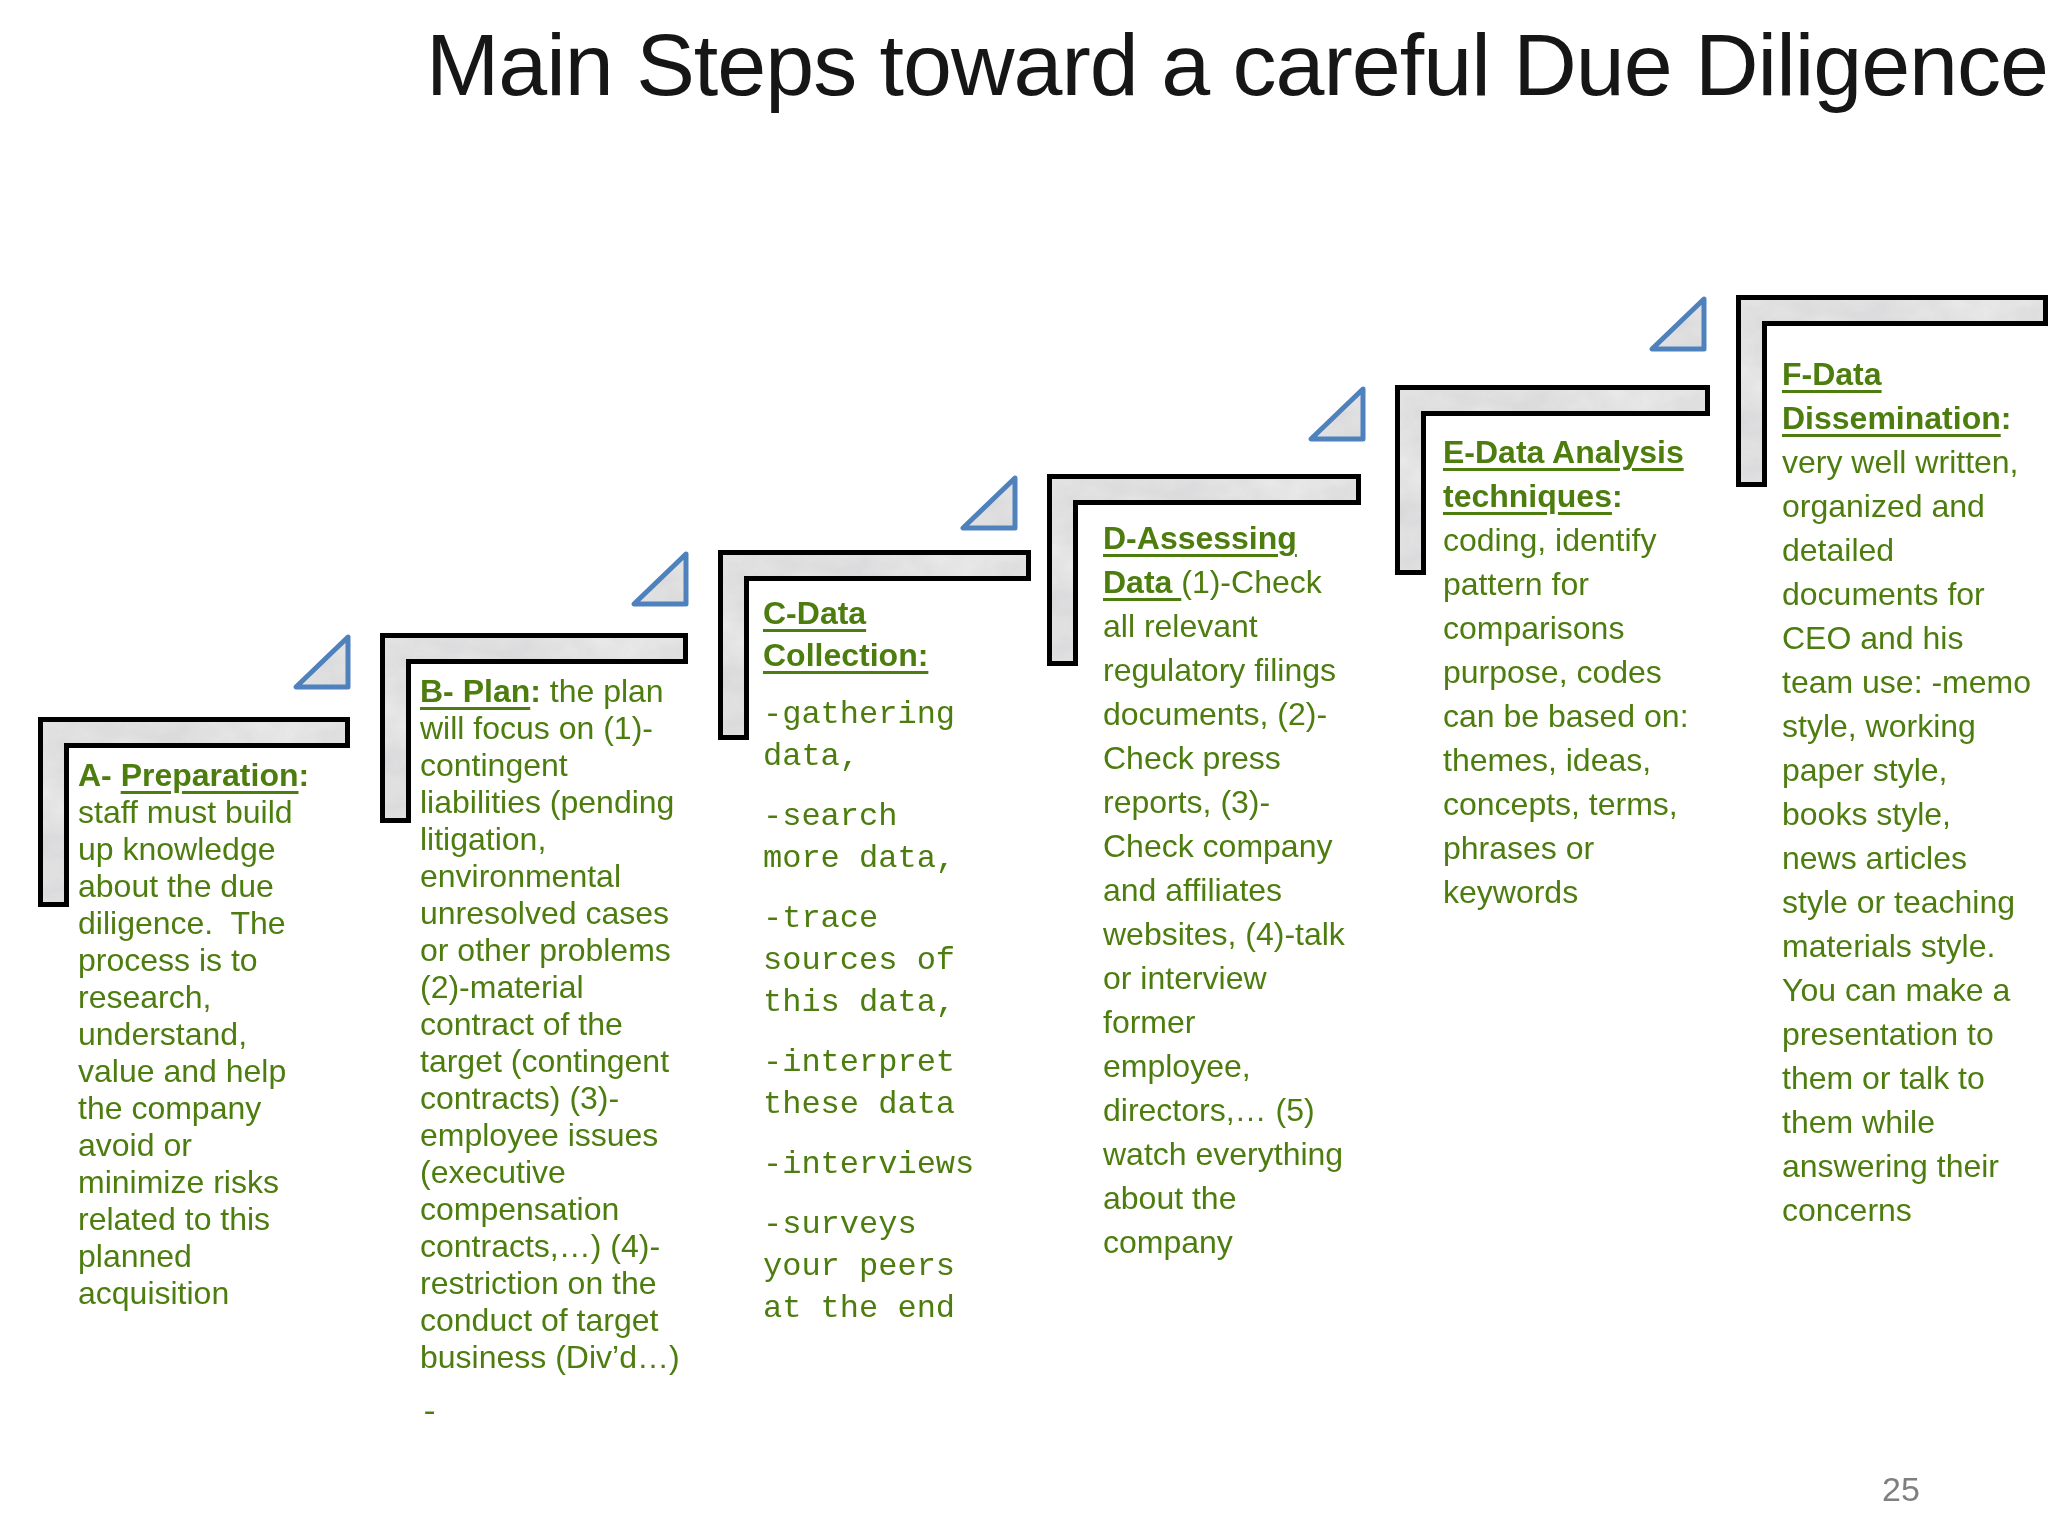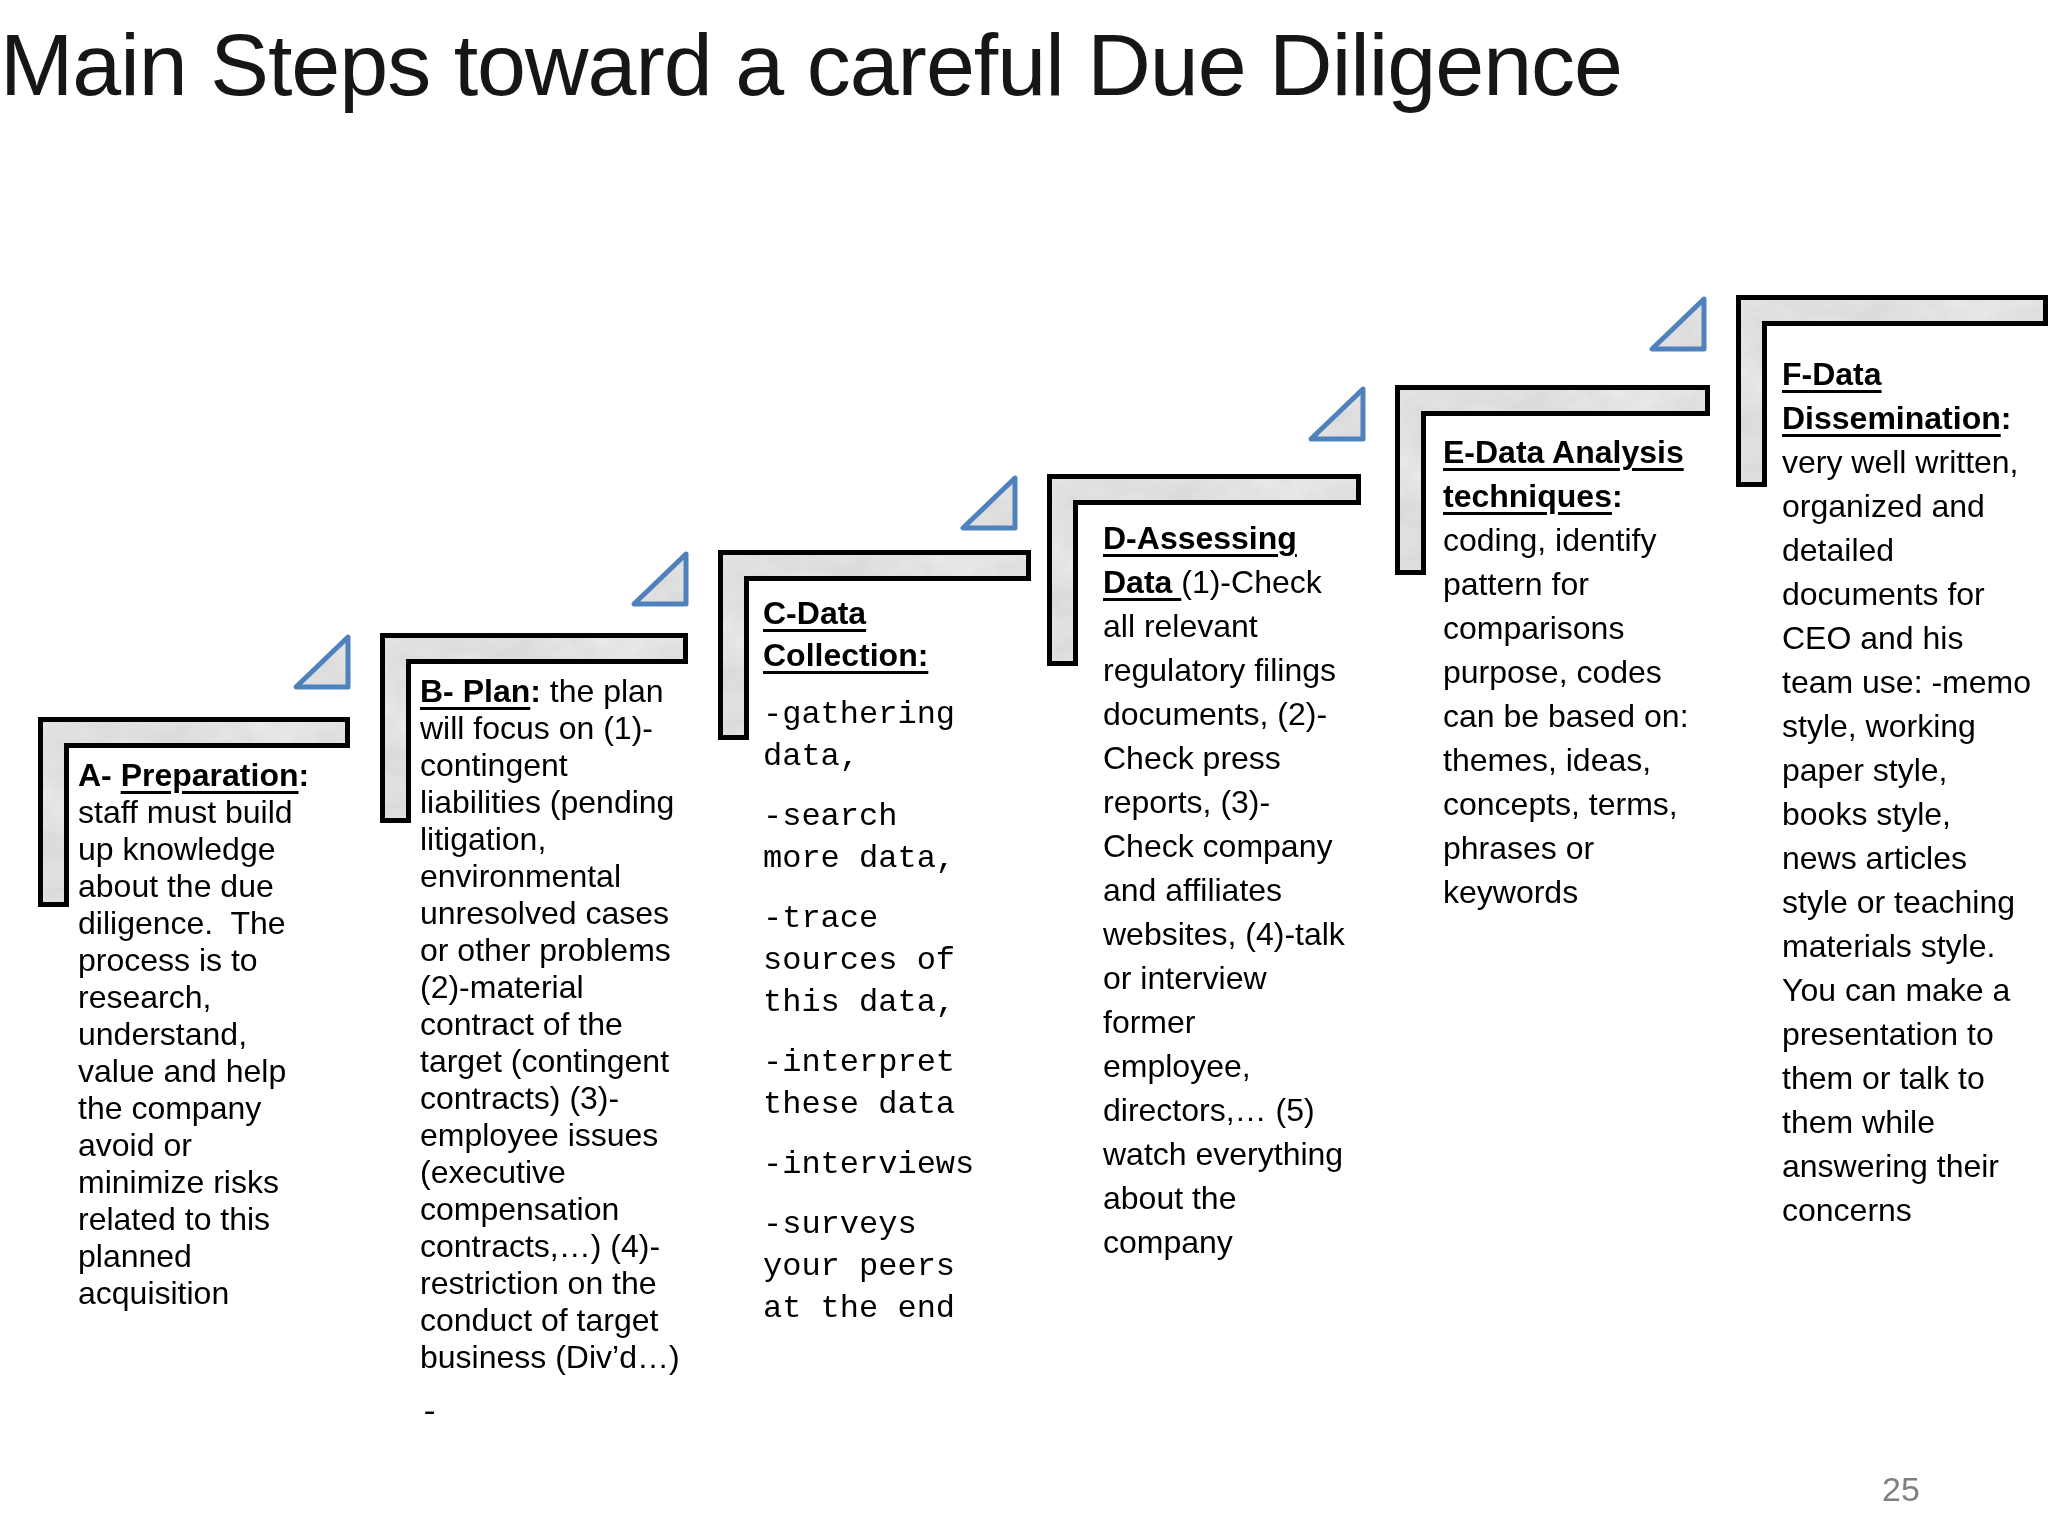--- a/index.html
+++ b/index.html
@@ -5,7 +5,7 @@
   html,body{margin:0;padding:0;background:#ffffff;}
   .slide{position:relative;width:2048px;height:1536px;background:#ffffff;overflow:hidden;
          font-family:"Liberation Sans",sans-serif;color:#111;}
-  .title{position:absolute;top:14px;left:0;width:100%;text-align:left;
+  .title{position:absolute;top:14px;left:0;width:100%;text-align:right;
          font-size:88px;font-weight:400;color:#161616;letter-spacing:-1px;}
   svg.corner, svg.tri{position:absolute;}
   .outerL{fill:#000;}

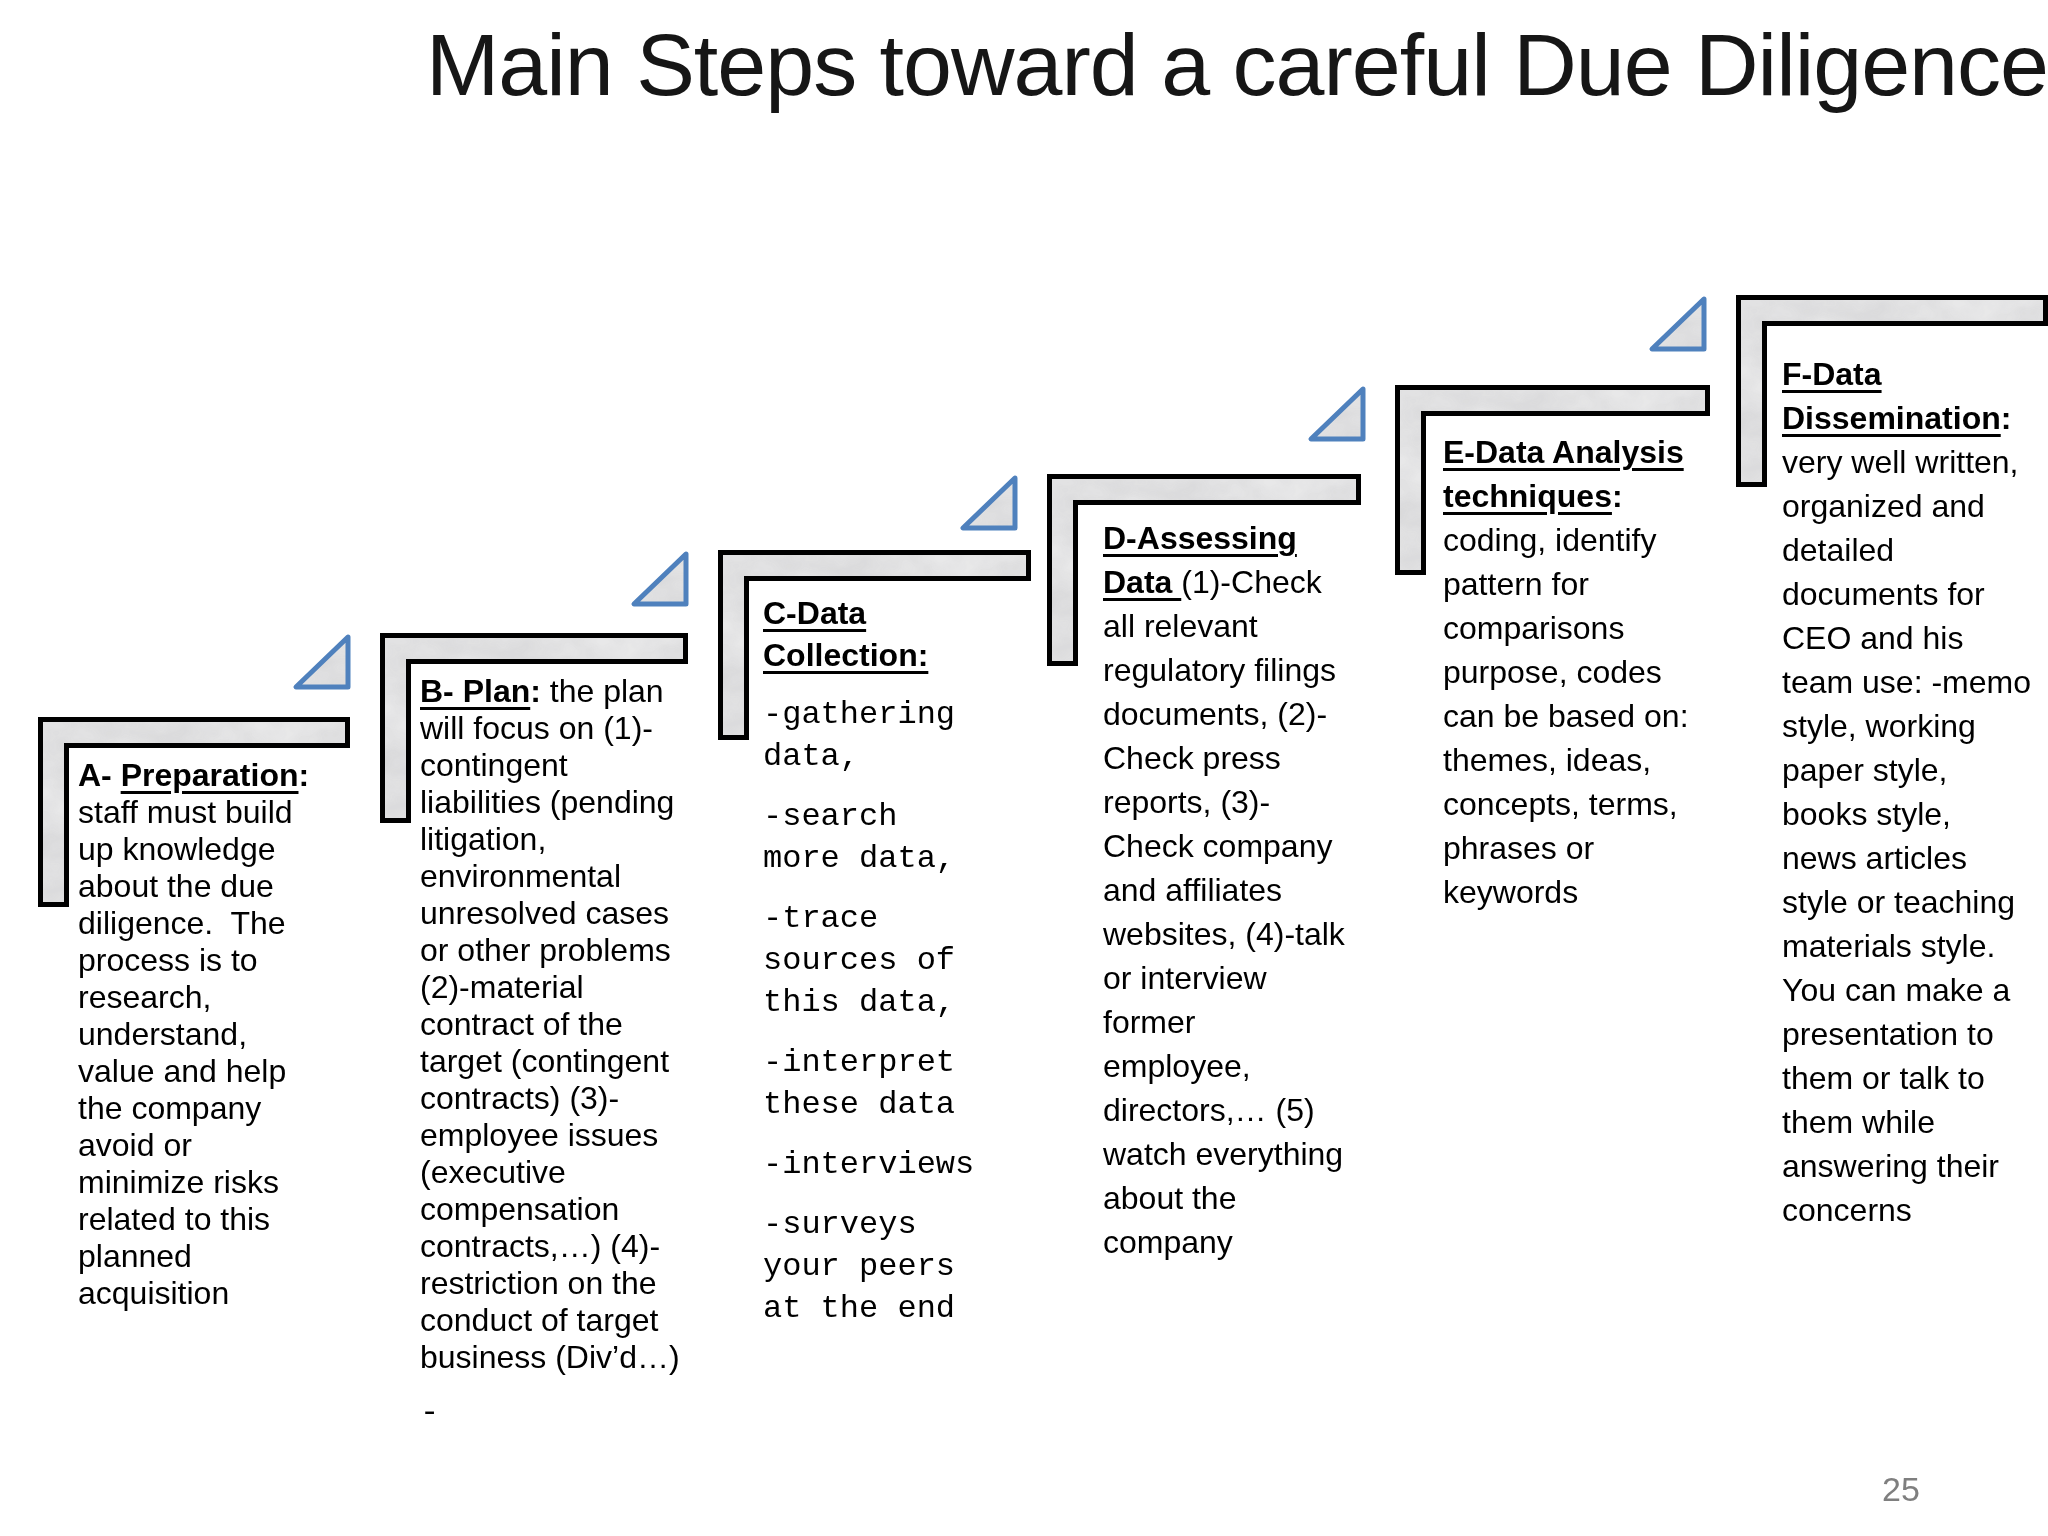--- a/index.html
+++ b/index.html
@@ -11,7 +11,7 @@
   .outerL{fill:#000;}
   .innerL{fill:url(#marble);}
   .tri-shape{fill:url(#marble);stroke:var(--accent,#4f81bd);stroke-width:5;stroke-linejoin:round;}
-  .steptext{position:absolute;font-size:32px;color:#000000;}
+  .steptext{position:absolute;font-size:32px;color:#4d7c0f;}
   .steptext .b{font-weight:bold;}
   .steptext .u{text-decoration:underline;text-decoration-thickness:3px;text-underline-offset:5px;}
   .steptext p{margin:18px 0 0 0;font-family:Liberation Mono, monospace;}

